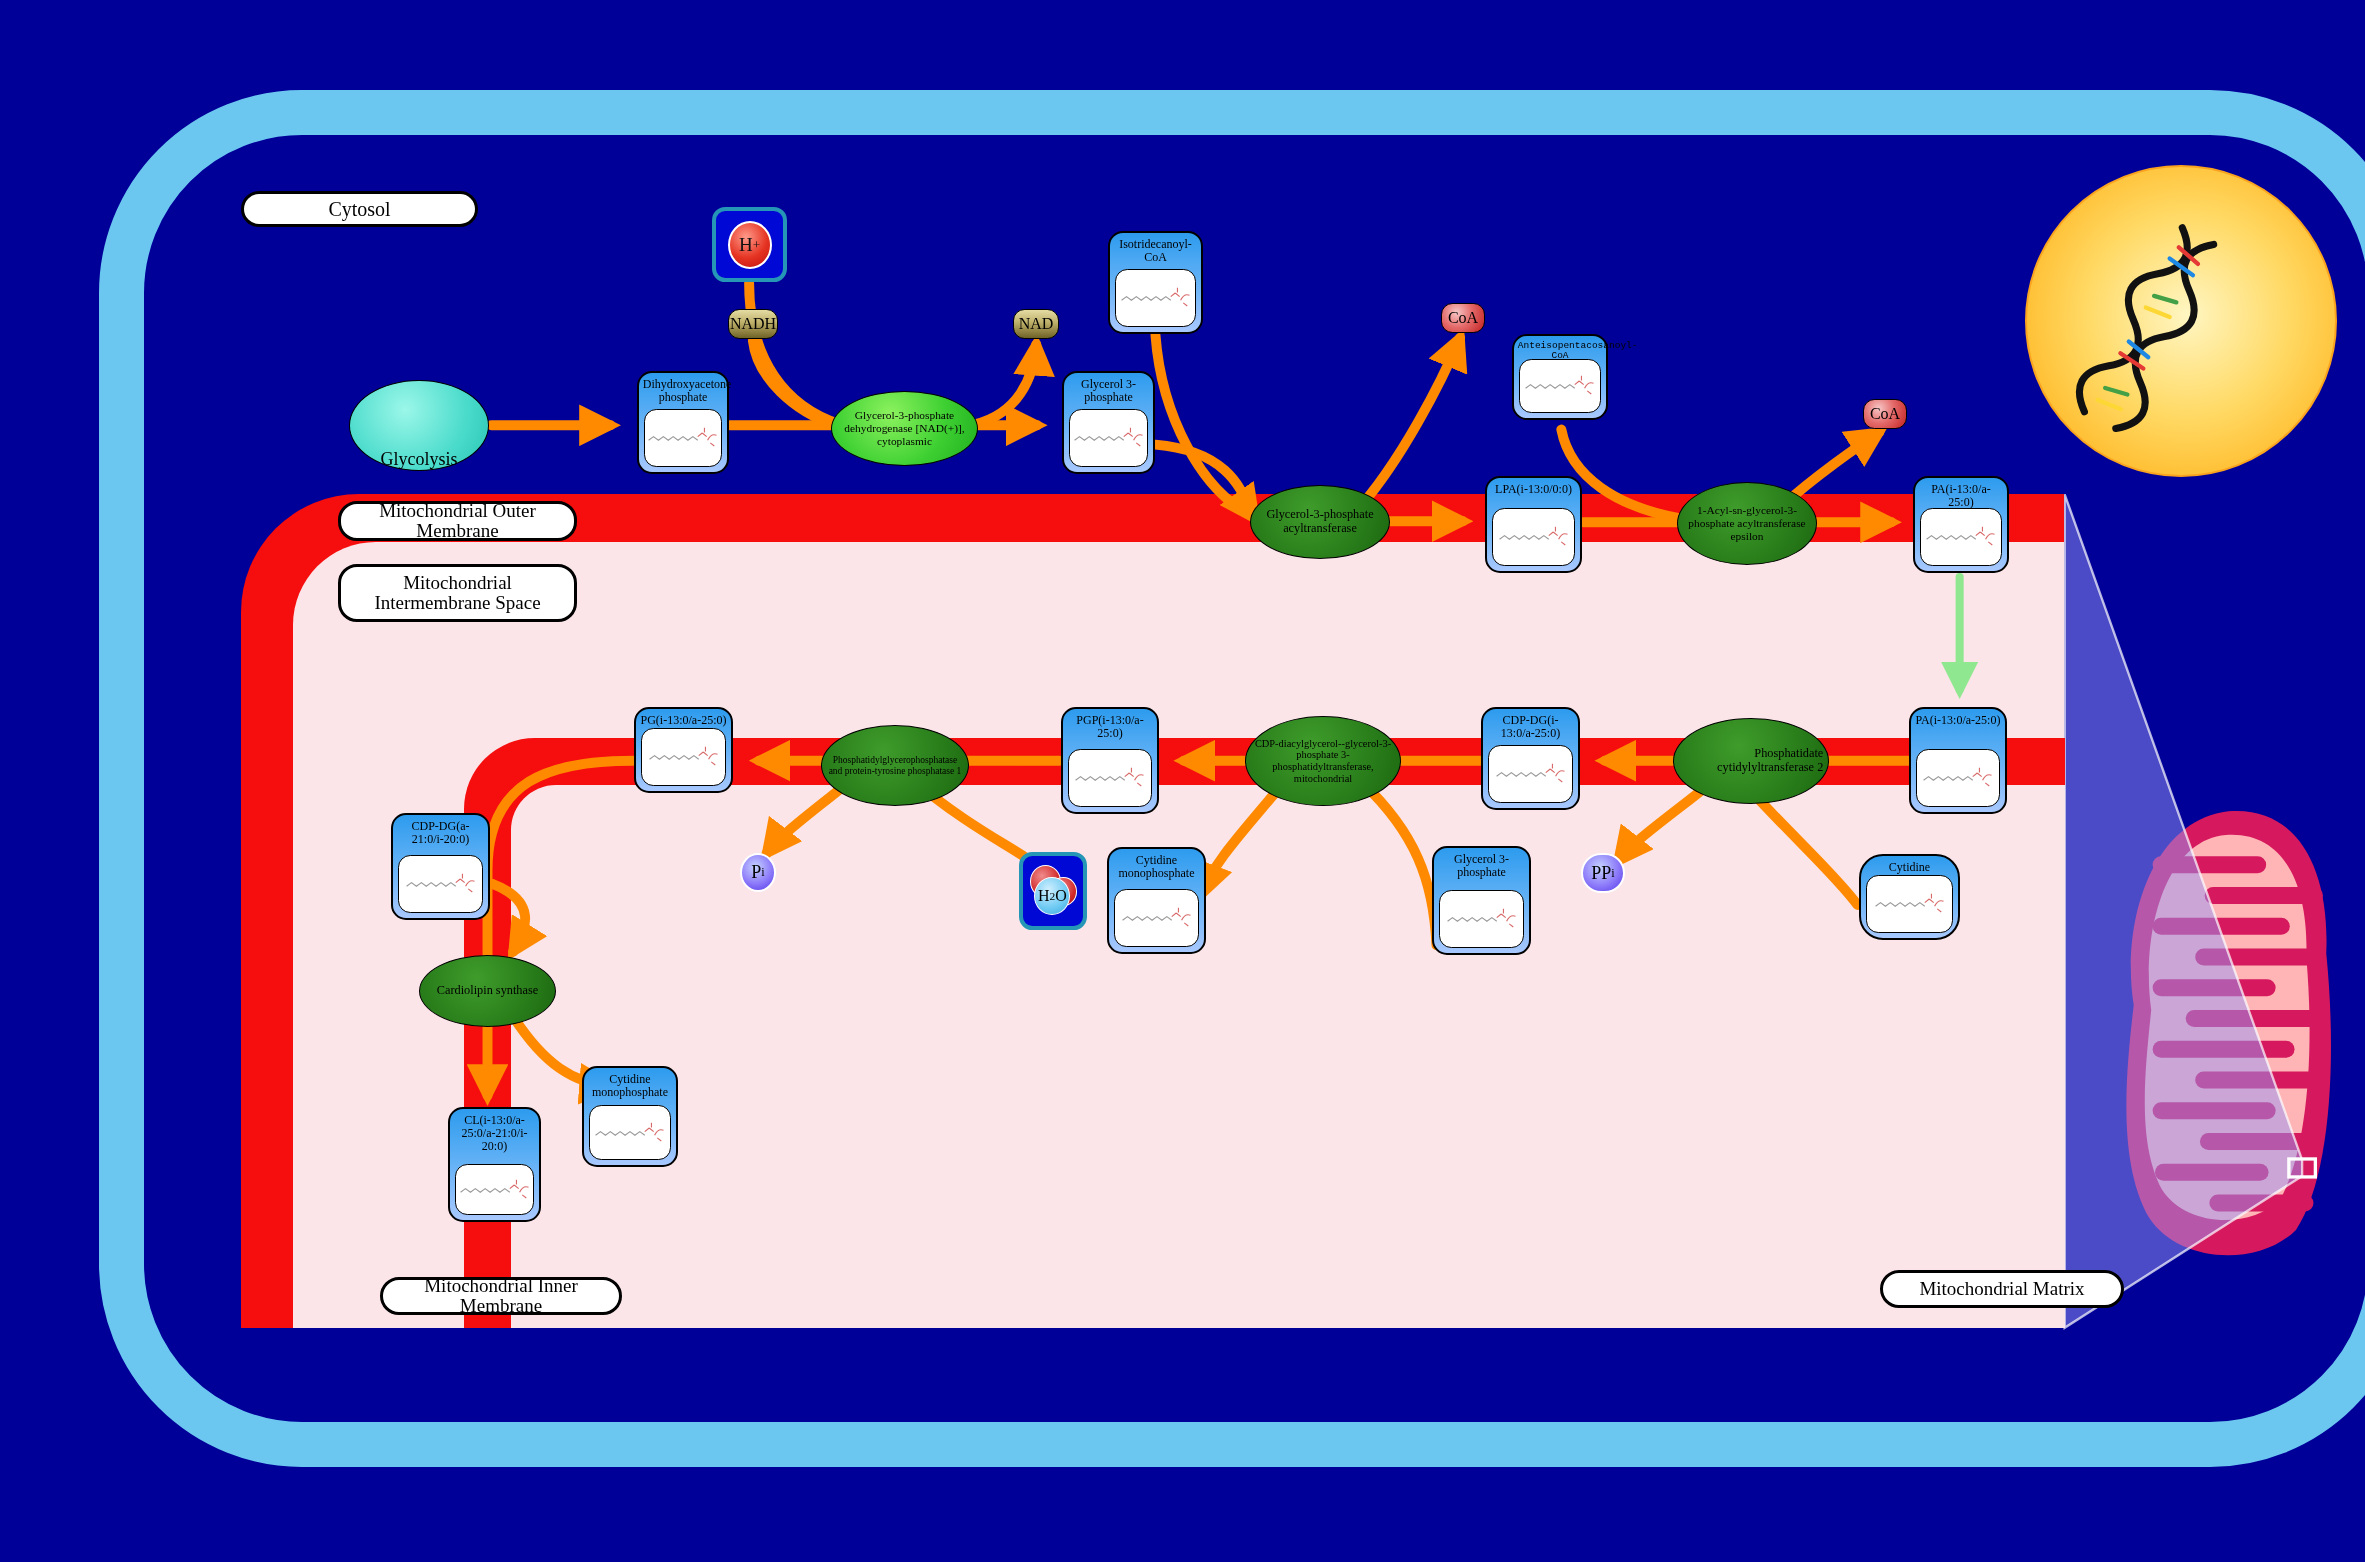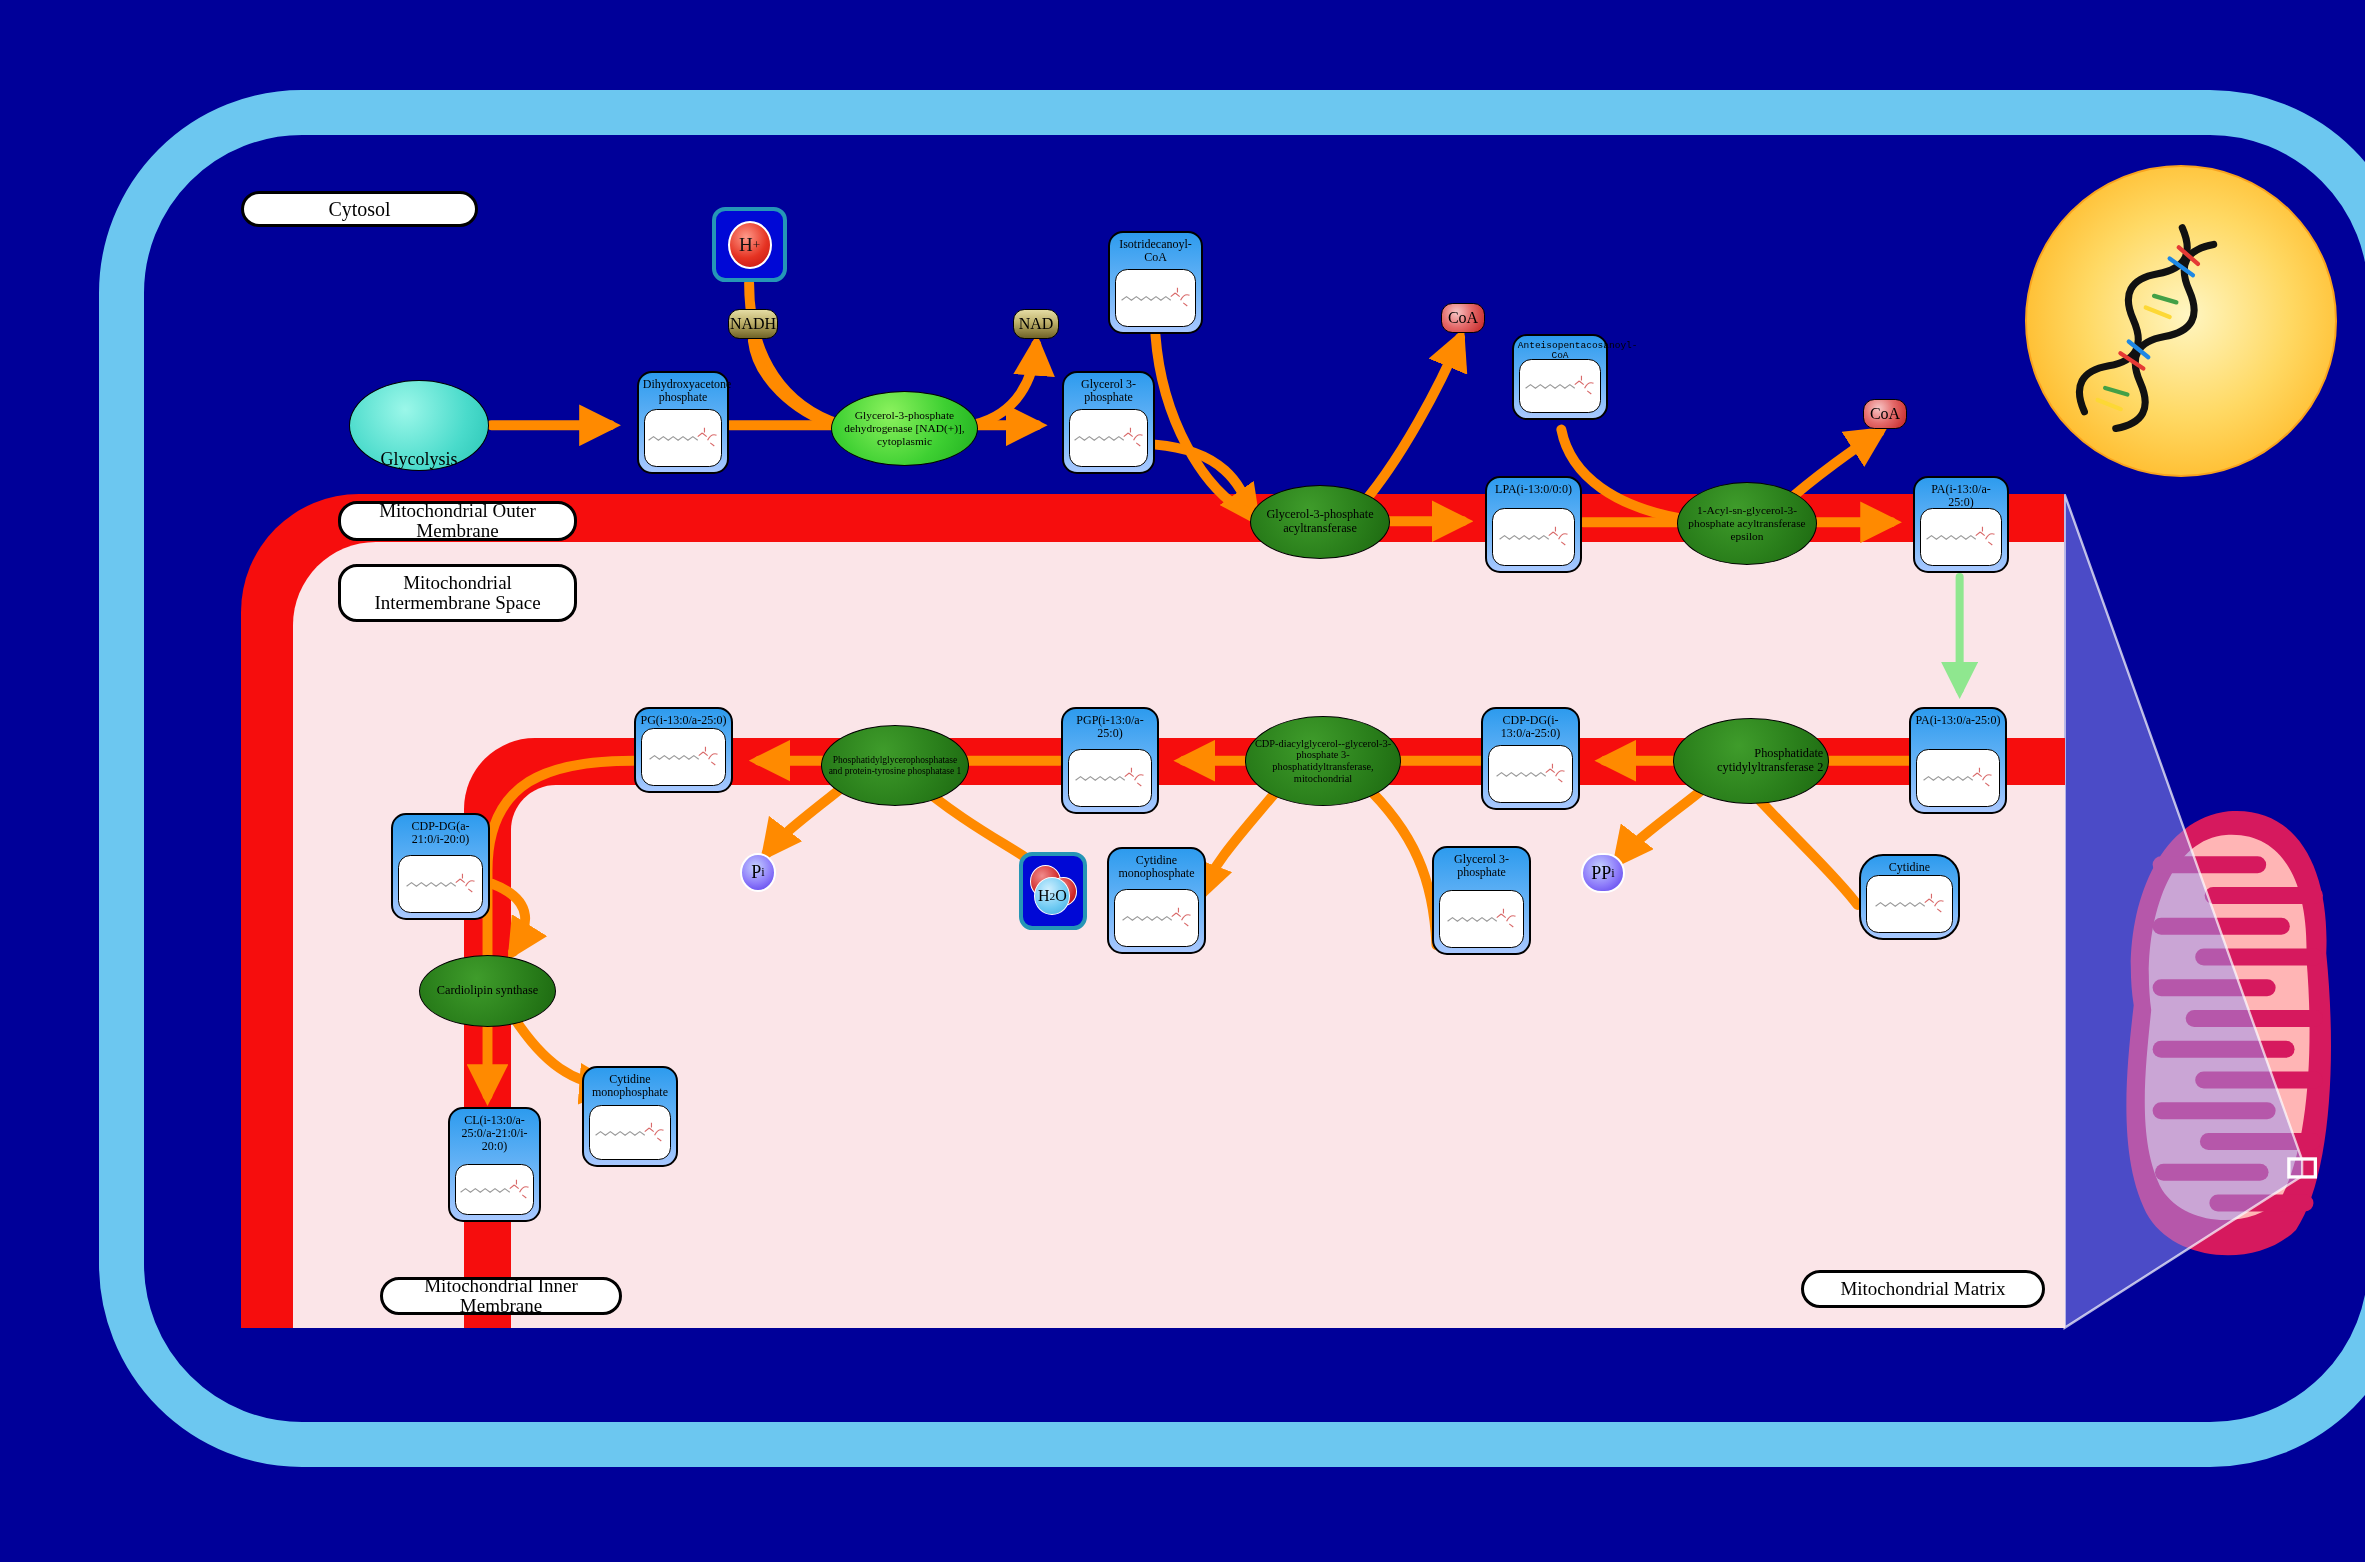--- a/index.html
+++ b/index.html
@@ -170,7 +170,7 @@
   <div class="rlabel" style="left:380px;top:1277px;width:242px;height:38px;font-size:19px;">
     <span>Mitochondrial Inner Membrane</span>
   </div>
-  <div class="rlabel" style="left:1801px;top:1270px;width:244px;height:38px;font-size:19px;">
+  <div class="rlabel" style="left:1880px;top:1270px;width:244px;height:38px;font-size:19px;">
     <span>Mitochondrial Matrix</span>
   </div>
 

